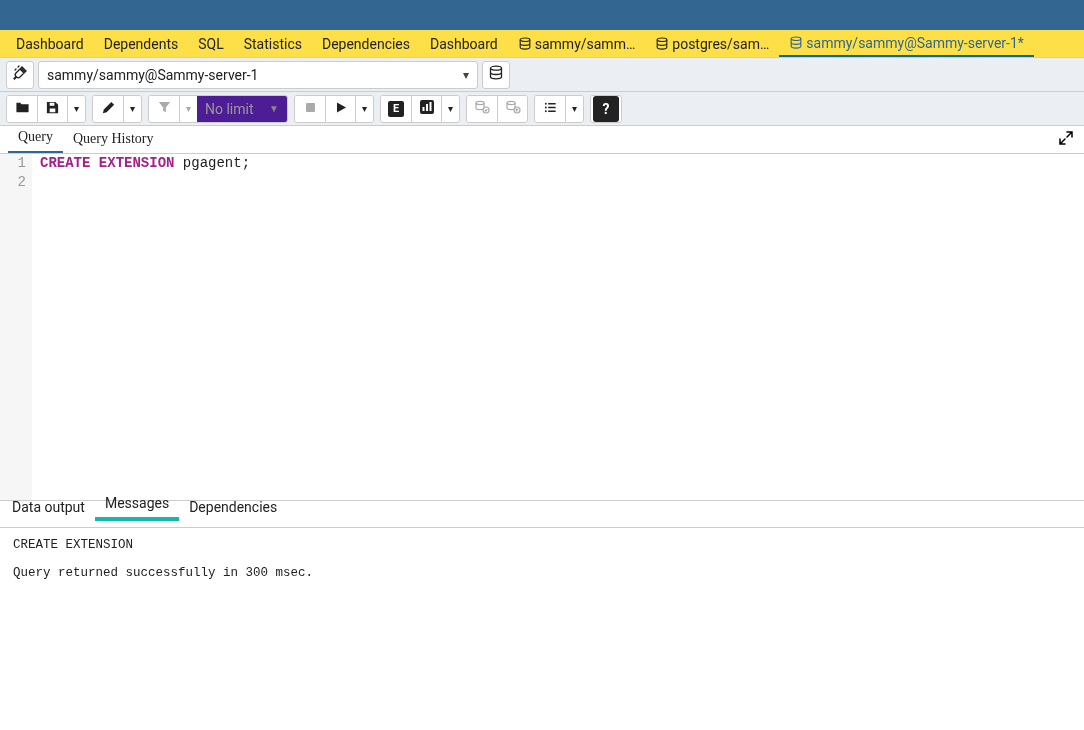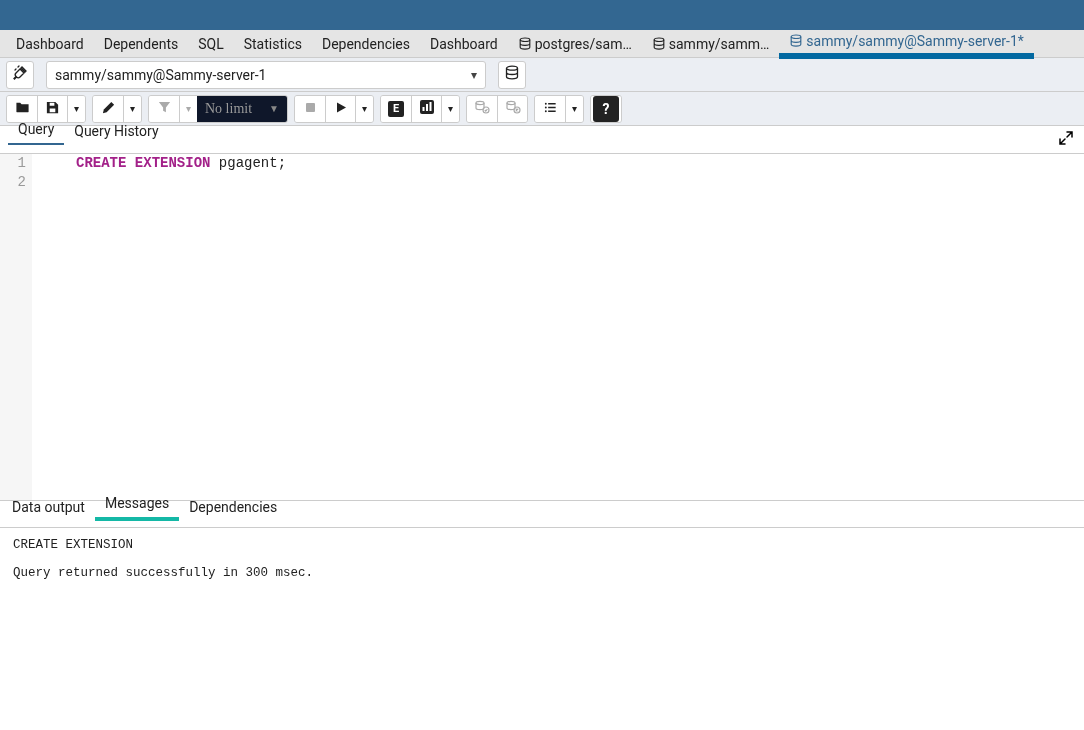--- a/index.html
+++ b/index.html
@@ -5,7 +5,7 @@
     * { box-sizing: border-box; margin: 0; padding: 0; }
     body { font-family: -apple-system, BlinkMacSystemFont, "Segoe UI", Roboto, sans-serif; font-size: 14px; color: #222; background: #fff; width: 1084px; height: 730px; overflow: hidden; }
     .title-bar { height: 30px; background: #336791; }
-    .nav-tabs { height: 28px; border-bottom: 1px solid #ccc; display: flex; align-items: center; padding: 0 6px; background: #e5e5e5; }
+    .nav-tabs { height: 28px; border-bottom: 1px solid #ccc; display: flex; align-items: center; padding: 0 6px; background: #fde047; }
     .nav-tab { padding: 4px 10px; font-size: 14px; cursor: pointer; color: #222; white-space: nowrap; display: flex; align-items: center; gap: 3px; }
     .nav-tab.active { border-bottom: 6px solid #0369a1; color: #326690; }
     .db-icon { width: 14px; height: 14px; display: inline-flex; align-items: center; justify-content: center; }

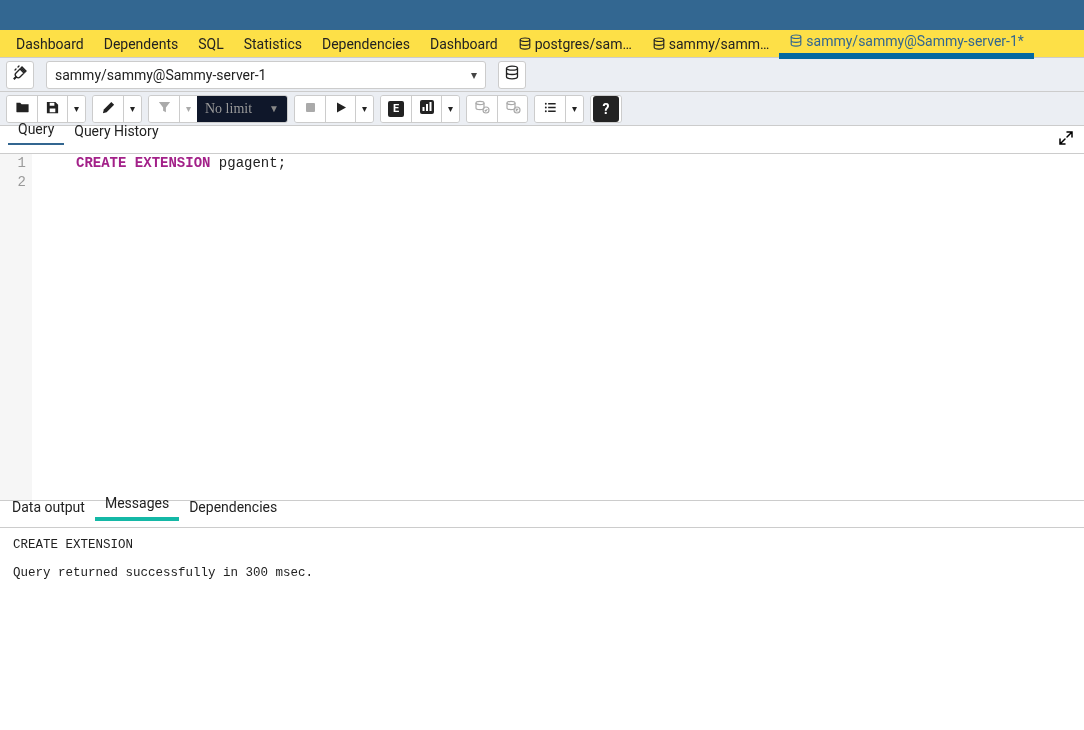--- a/index.html
+++ b/index.html
@@ -74,7 +74,7 @@
           <path d="M2.5 3.2v4.3c0 1.1 2.46 2 5.5 2s5.5-.9 5.5-2V3.2M2.5 7.5v4.3c0 1.1 2.46 2 5.5 2s5.5-.9 5.5-2V7.5" fill="none" stroke="#222" stroke-width="1.3"></path>
         </svg>
     </span>
-    <span>postgres/sam…</span>
+    <span>sammy/samm…</span>
   </div>
   <div class="nav-tab">
     <span class="db-icon">
@@ -83,7 +83,7 @@
           <path d="M2.5 3.2v4.3c0 1.1 2.46 2 5.5 2s5.5-.9 5.5-2V3.2M2.5 7.5v4.3c0 1.1 2.46 2 5.5 2s5.5-.9 5.5-2V7.5" fill="none" stroke="#222" stroke-width="1.3"></path>
         </svg>
     </span>
-    <span>sammy/samm…</span>
+    <span>postgres/sam…</span>
   </div>
   <div class="nav-tab active">
     <span class="db-icon">

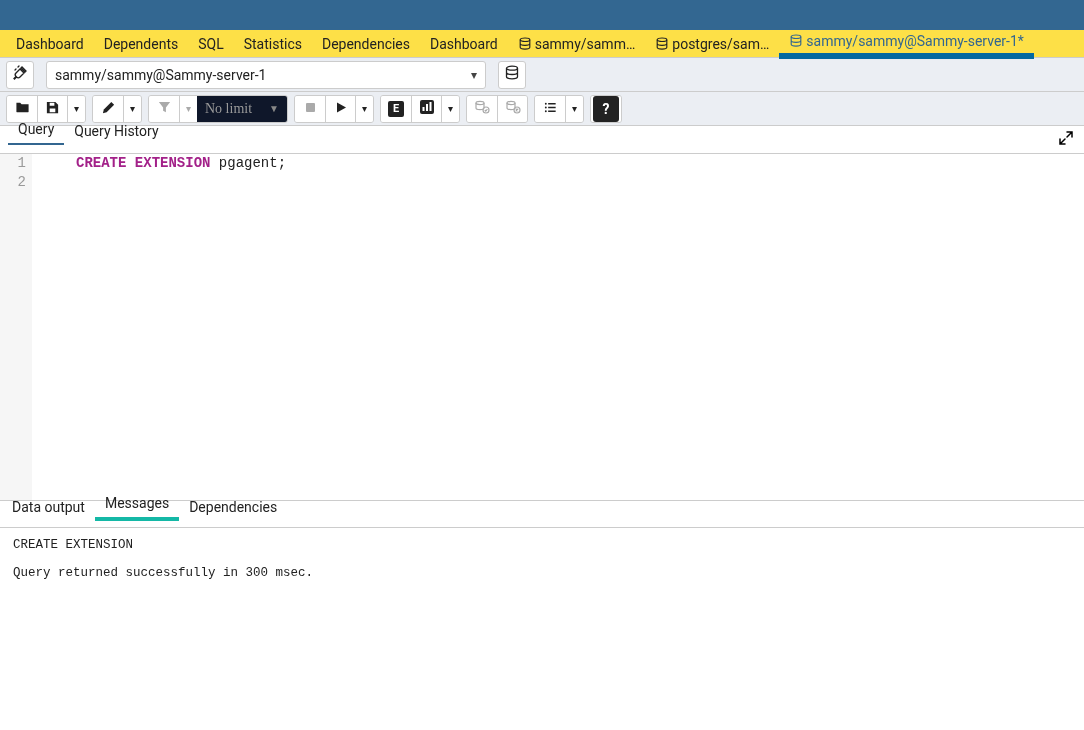--- a/index.html
+++ b/index.html
@@ -7,7 +7,7 @@
     .title-bar { height: 30px; background: #336791; }
     .nav-tabs { height: 28px; border-bottom: 1px solid #ccc; display: flex; align-items: center; padding: 0 6px; background: #fde047; }
     .nav-tab { padding: 4px 10px; font-size: 14px; cursor: pointer; color: #222; white-space: nowrap; display: flex; align-items: center; gap: 3px; }
-    .nav-tab.active { border-bottom: 6px solid #0369a1; color: #326690; }
+    .nav-tab.active { border-bottom: 2px solid #0369a1; color: #326690; }
     .db-icon { width: 14px; height: 14px; display: inline-flex; align-items: center; justify-content: center; }
     .db-icon svg { width: 14px; height: 14px; }
 

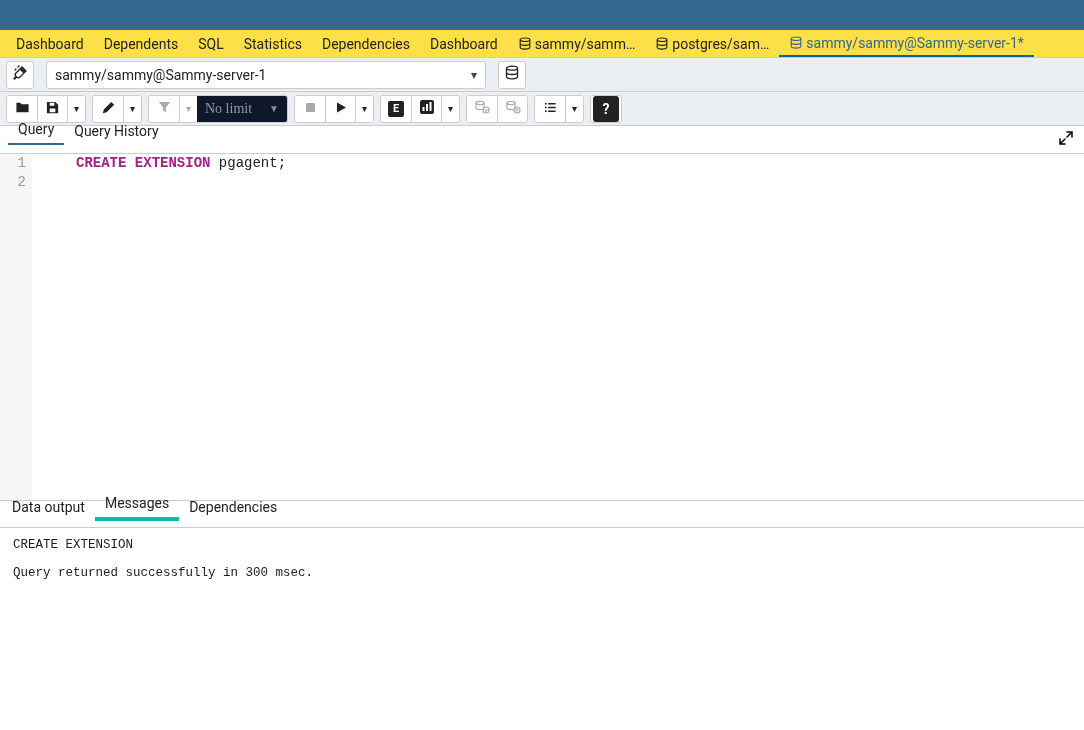--- a/index.html
+++ b/index.html
@@ -11,7 +11,7 @@
     .db-icon { width: 14px; height: 14px; display: inline-flex; align-items: center; justify-content: center; }
     .db-icon svg { width: 14px; height: 14px; }
 
-    .conn-row { height: 34px; display: flex; align-items: center; gap: 12px; padding: 0 6px; background: #ebeef3; border-bottom: 1px solid #ccc; }
+    .conn-row { height: 34px; display: flex; align-items: center; gap: 4px; padding: 0 6px; background: #ebeef3; border-bottom: 1px solid #ccc; }
     .conn-icon-btn { width: 28px; height: 28px; border: 1px solid #ccc; background: #fff; border-radius: 3px; display: flex; align-items: center; justify-content: center; cursor: pointer; }
     .conn-select { flex: 0 0 440px; height: 28px; border: 1px solid #ccc; background: #fff; border-radius: 3px; display: flex; align-items: center; padding: 0 8px; justify-content: space-between; cursor: pointer; }
     .conn-select .txt { color: #222; }

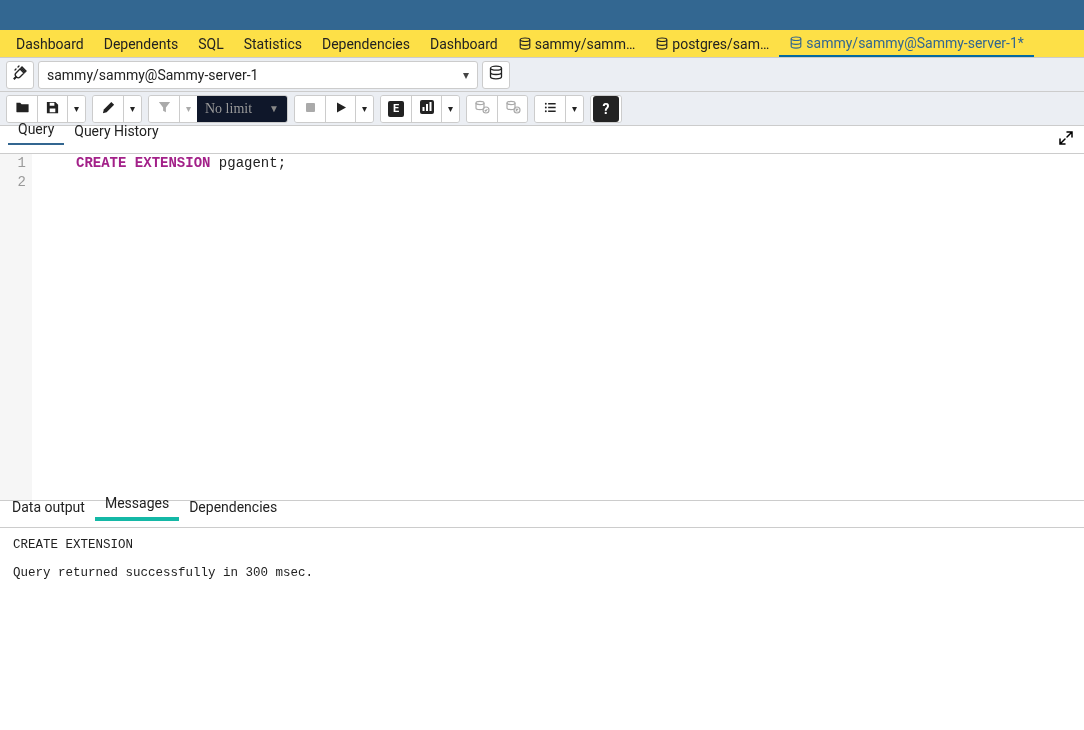--- a/index.html
+++ b/index.html
@@ -23,7 +23,7 @@
     .tb-btn + .tb-btn { border-left: 1px solid #ccc; }
     .tb-btn.narrow { width: 18px; }
     .tb-btn.disabled { color: #aaa; }
-    .tb-limit { width: 90px; height: 26px; background: #0f172a; display: flex; align-items: center; justify-content: space-between; padding: 0 8px; color: #999; font-family: Liberation Serif, serif; }
+    .tb-limit { width: 90px; height: 26px; background: #4c1d95; display: flex; align-items: center; justify-content: space-between; padding: 0 8px; color: #999; }
     .tb-limit .chev { font-size: 10px; color: #888; }
     .tb-help { width: 26px; height: 26px; border-radius: 3px; background: #222; color: #fff; display: flex; align-items: center; justify-content: center; font-weight: bold; }
 

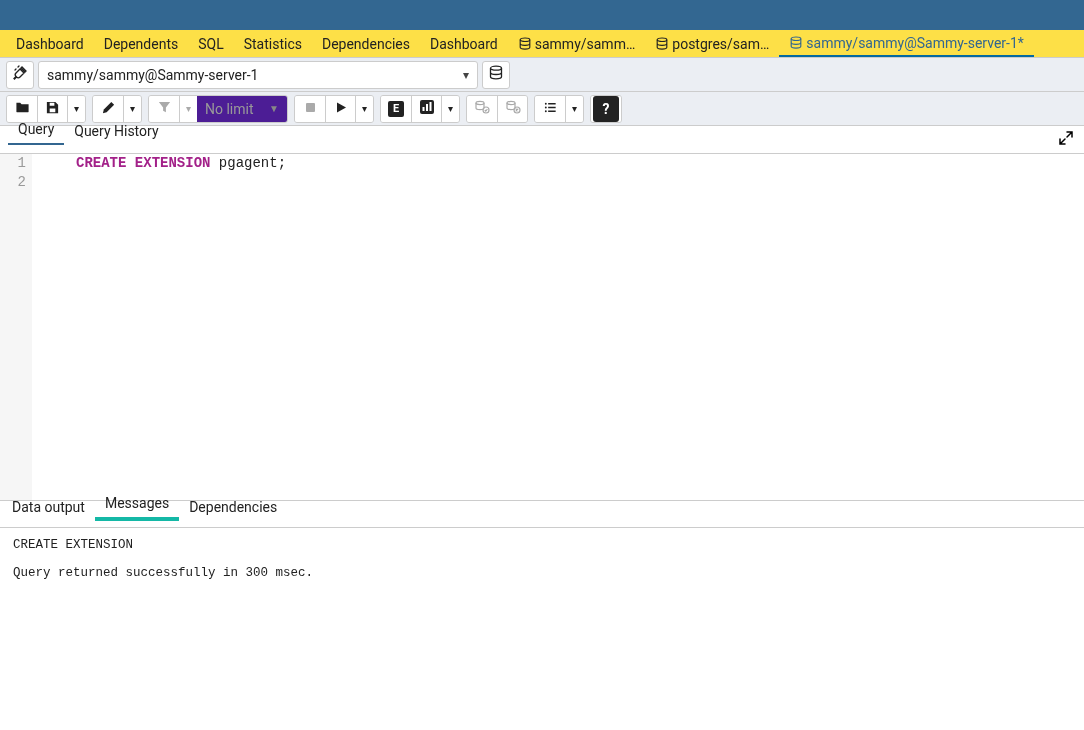--- a/index.html
+++ b/index.html
@@ -27,7 +27,7 @@
     .tb-limit .chev { font-size: 10px; color: #888; }
     .tb-help { width: 26px; height: 26px; border-radius: 3px; background: #222; color: #fff; display: flex; align-items: center; justify-content: center; font-weight: bold; }
 
-    .editor-tabs { height: 28px; display: flex; align-items: flex-end; border-bottom: 1px solid #ccc; padding: 8px 8px; background: #fff; position: relative; }
+    .editor-tabs { height: 28px; display: flex; align-items: flex-end; border-bottom: 1px solid #ccc; padding: 0 8px; background: #fff; position: relative; font-family: Liberation Serif, serif; }
     .ed-tab { padding: 4px 10px 6px 10px; font-size: 14px; cursor: pointer; color: #222; }
     .ed-tab.active { border-bottom: 2px solid #326690; }
     .expand-icon { position: absolute; right: 10px; top: 4px; cursor: pointer; color: #000; }

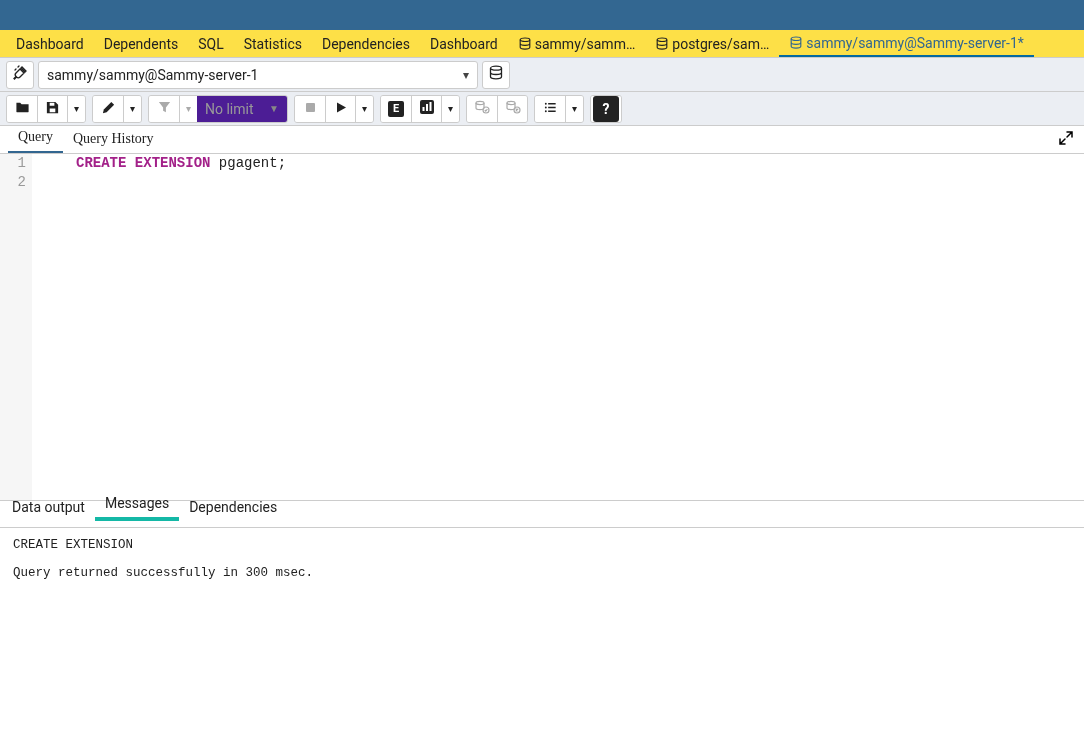--- a/index.html
+++ b/index.html
@@ -34,7 +34,7 @@
 
     .editor { display: flex; height: 346px; background: #fff; font-family: "Courier New", Consolas, monospace; font-size: 14px; }
     .gutter { width: 32px; background: #f6f6f6; text-align: right; padding-right: 6px; color: #999; line-height: 19px; user-select: none; }
-    .code { flex: 1; padding-left: 8px; line-height: 19px; position: relative; margin-left: 36px; }
+    .code { flex: 1; padding-left: 8px; line-height: 19px; position: relative; }
     .kw { color: #a32189; font-weight: bold; }
 
     .output-tabs { height: 28px; display: flex; align-items: flex-end; border-top: 1px solid #ccc; border-bottom: 1px solid #ccc; background: #fff; padding: 6px 2px; }

